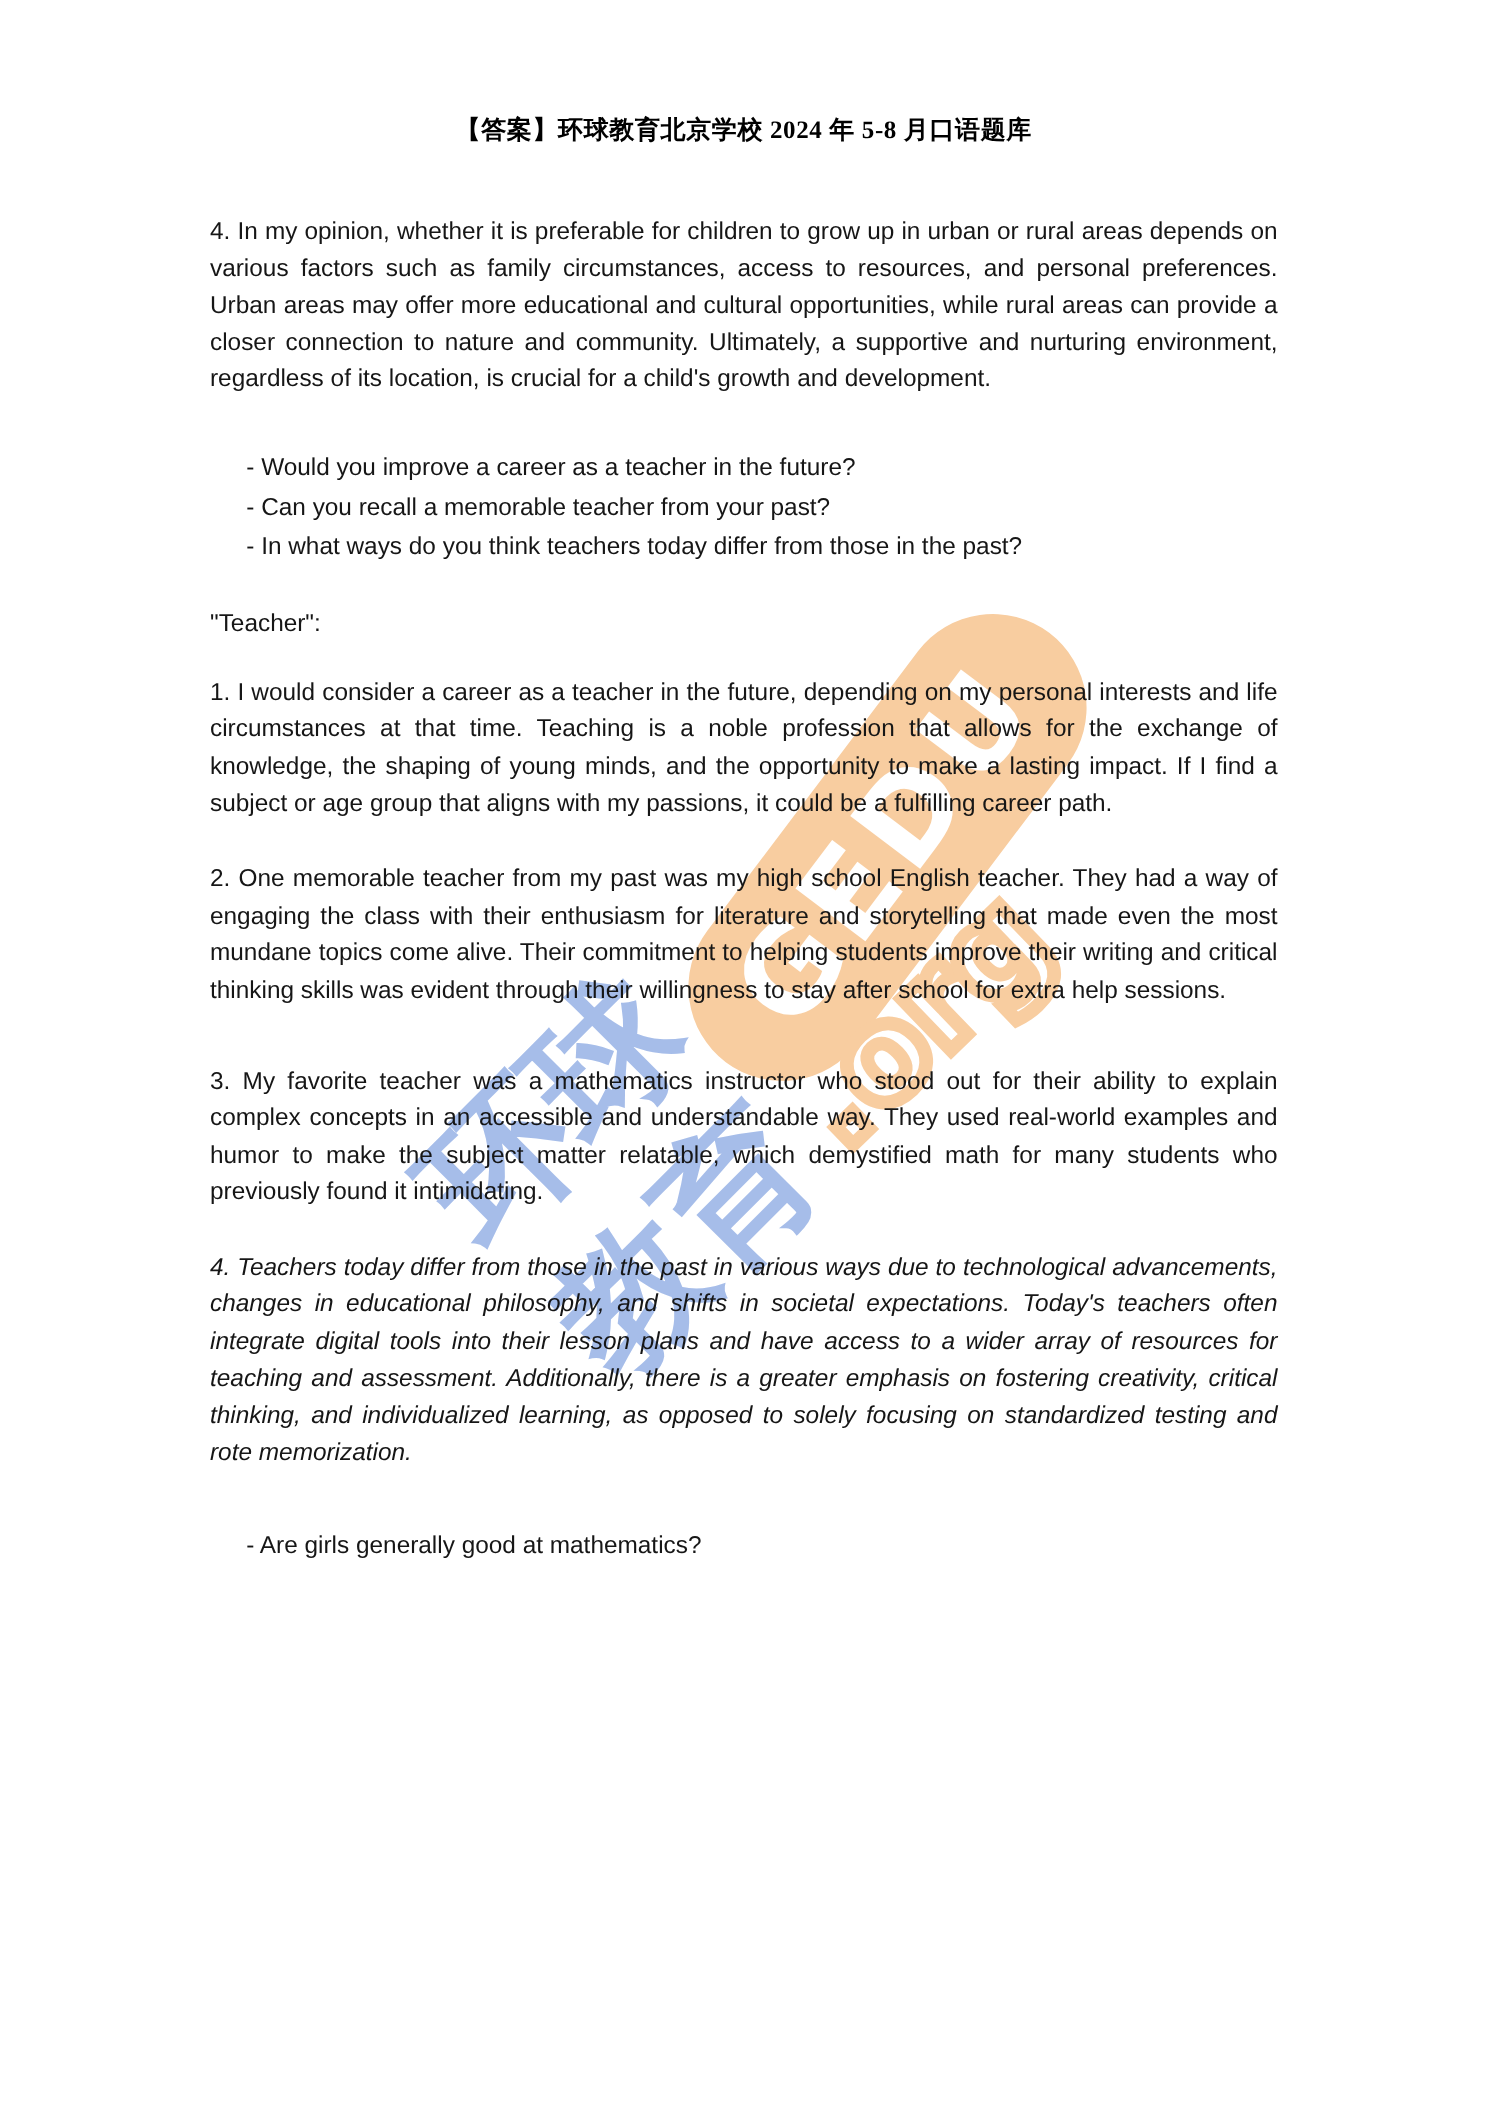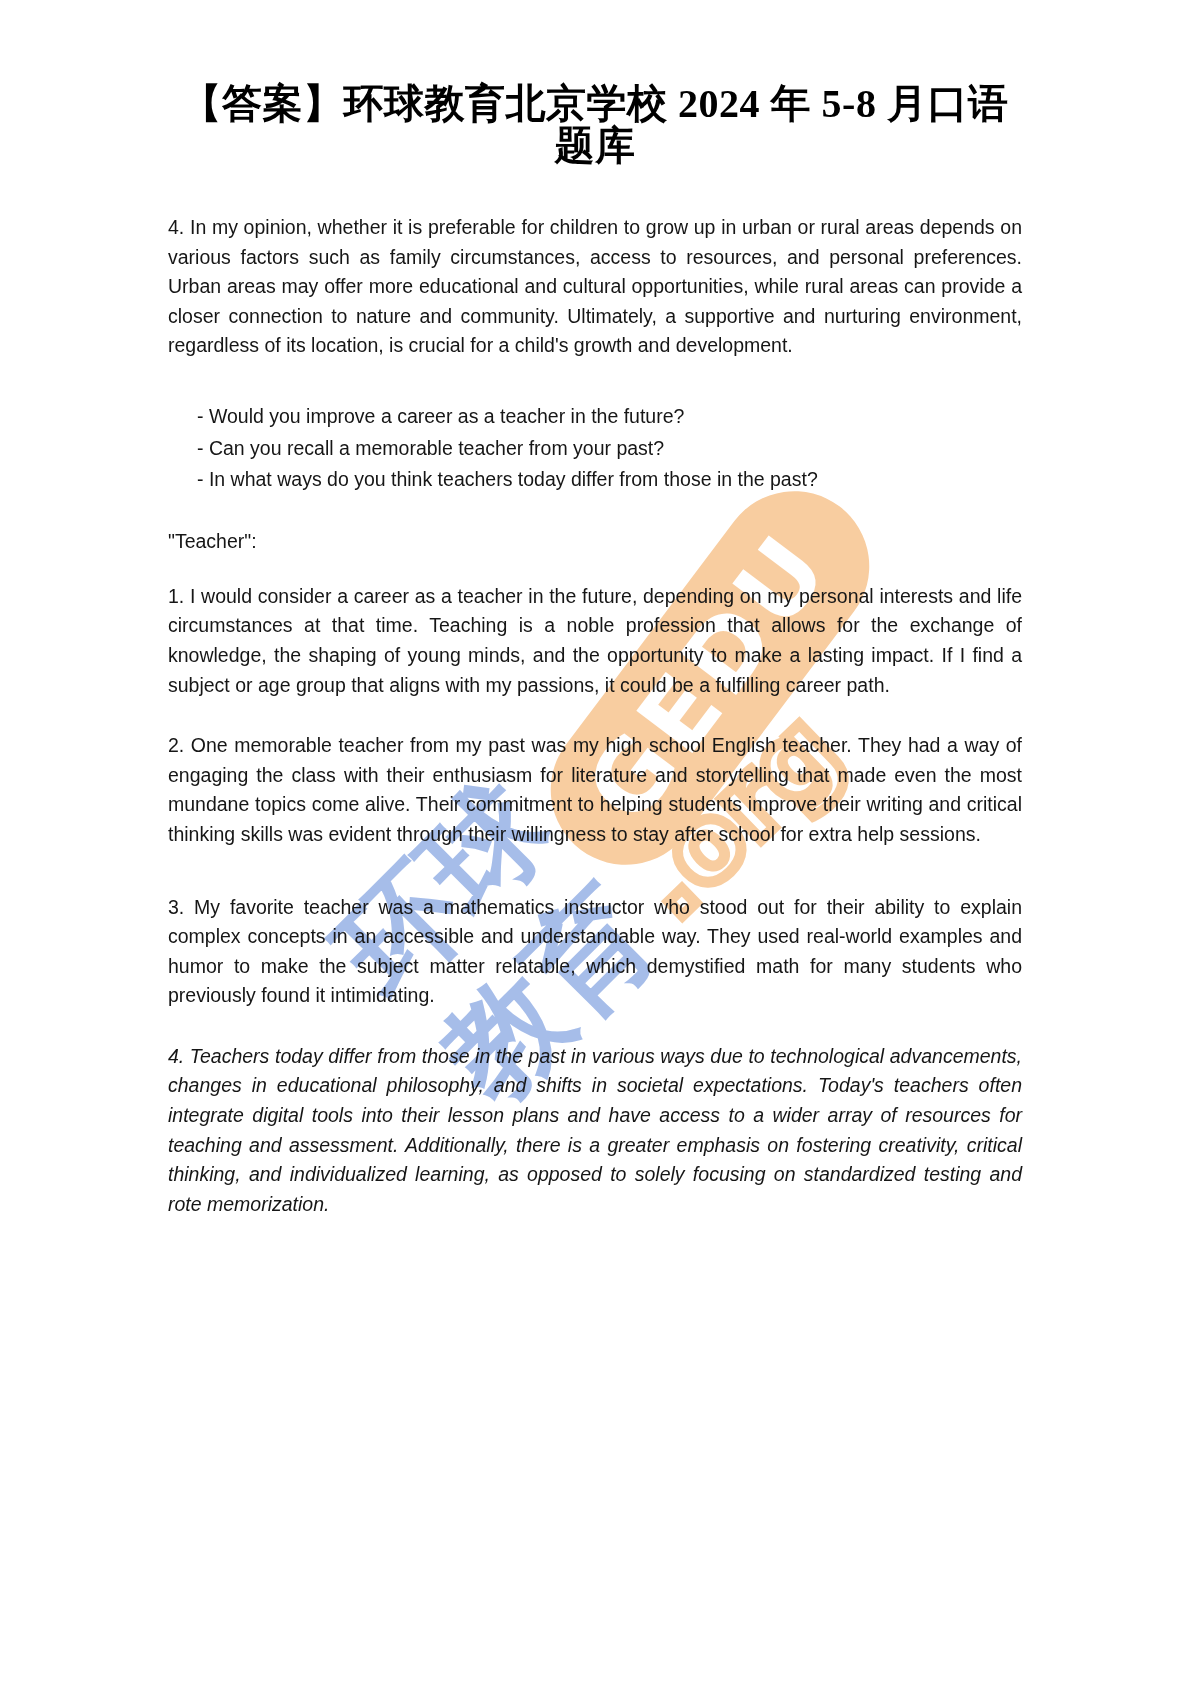--- a/index.html
+++ b/index.html
@@ -87,7 +87,7 @@
     padding-top: 83px;
     font-family: "Liberation Serif", serif;
     font-weight: 700;
-    font-size: 40px;
+    font-size: 20px;
     line-height: 42px;
     text-align: center;
     color: #000000;

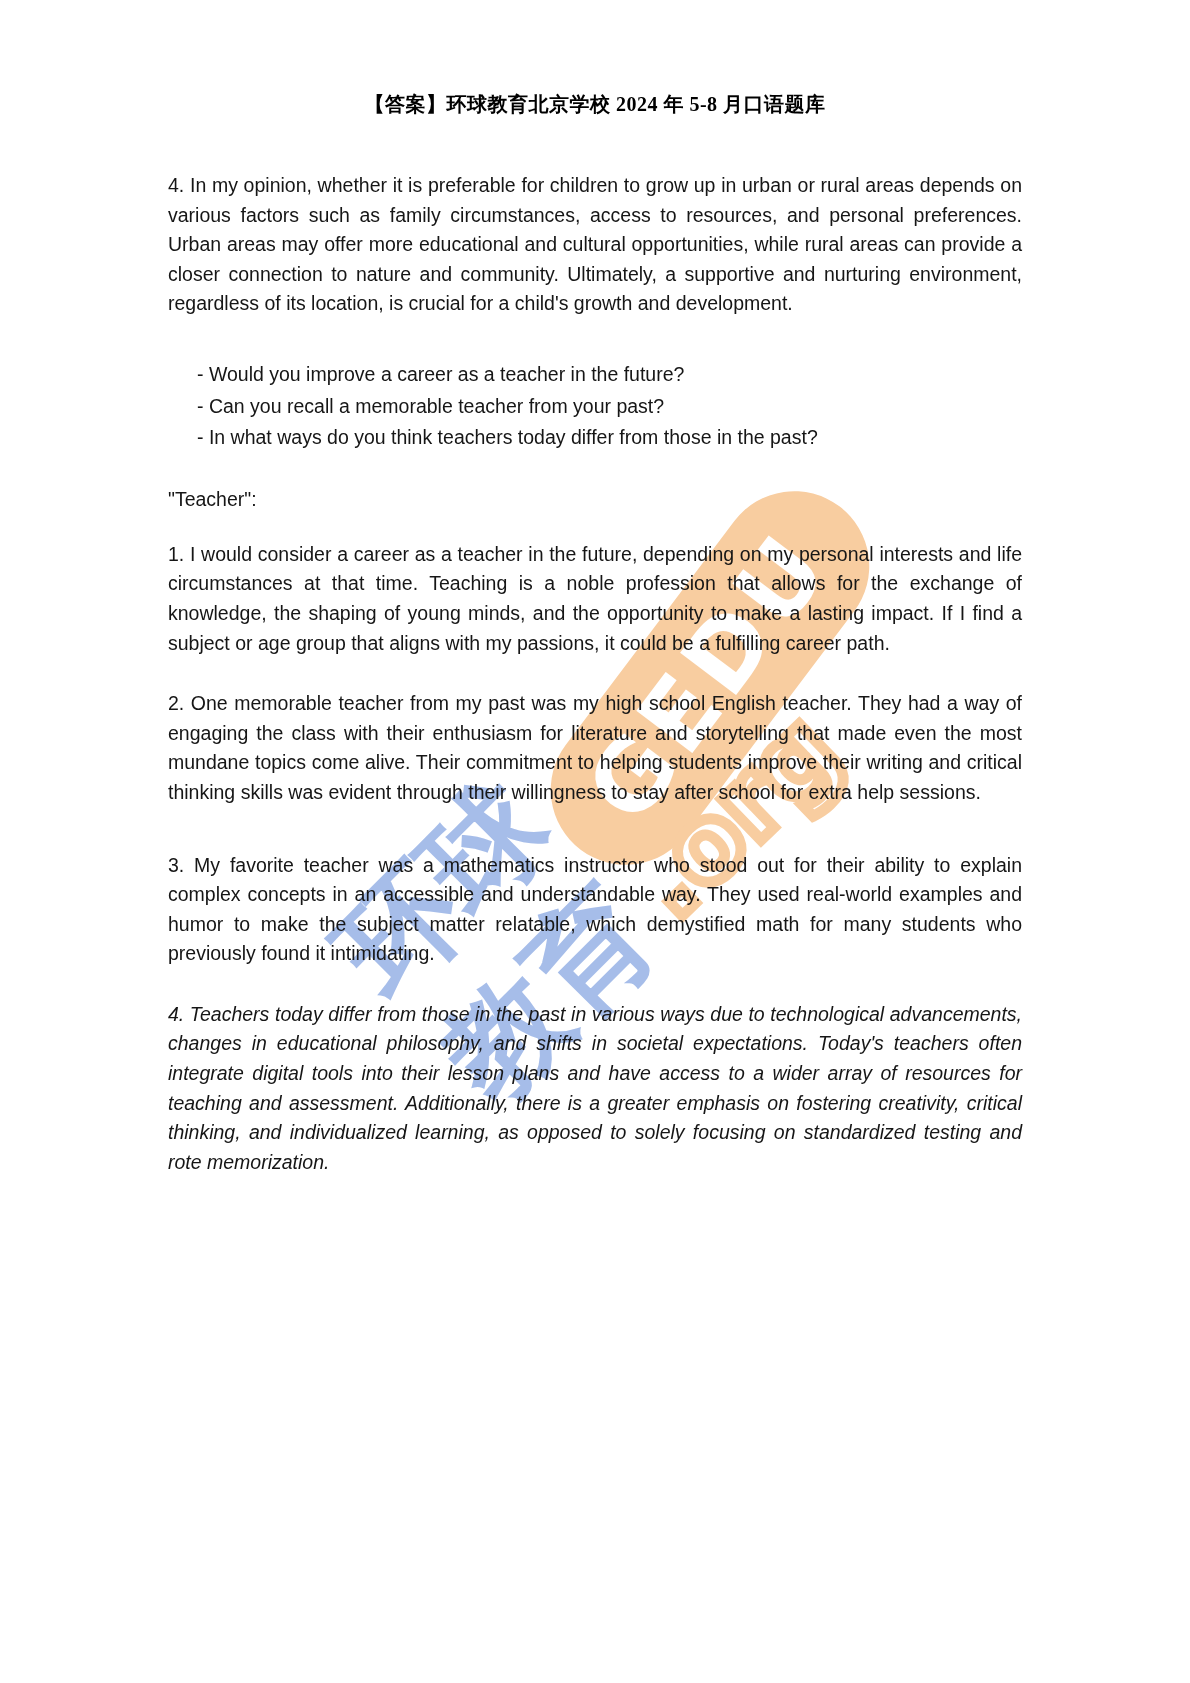--- a/index.html
+++ b/index.html
@@ -172,6 +172,9 @@
     <p class="body-par answer-4">4. Teachers today differ from those in the past in various ways due to technological advancements, changes in educational philosophy, and shifts in societal expectations. Today's teachers often integrate digital tools into their lesson plans and have access to a wider array of resources for teaching and assessment. Additionally, there is a greater emphasis on fostering creativity, critical thinking, and individualized learning, as opposed to solely focusing on standardized testing and rote memorization.</p>
 
 
+    <div class="question-list maths-question-list">
+      <div class="question-item">- Are girls generally good at mathematics?</div>
+    </div>
 
   </div>
 </div>

